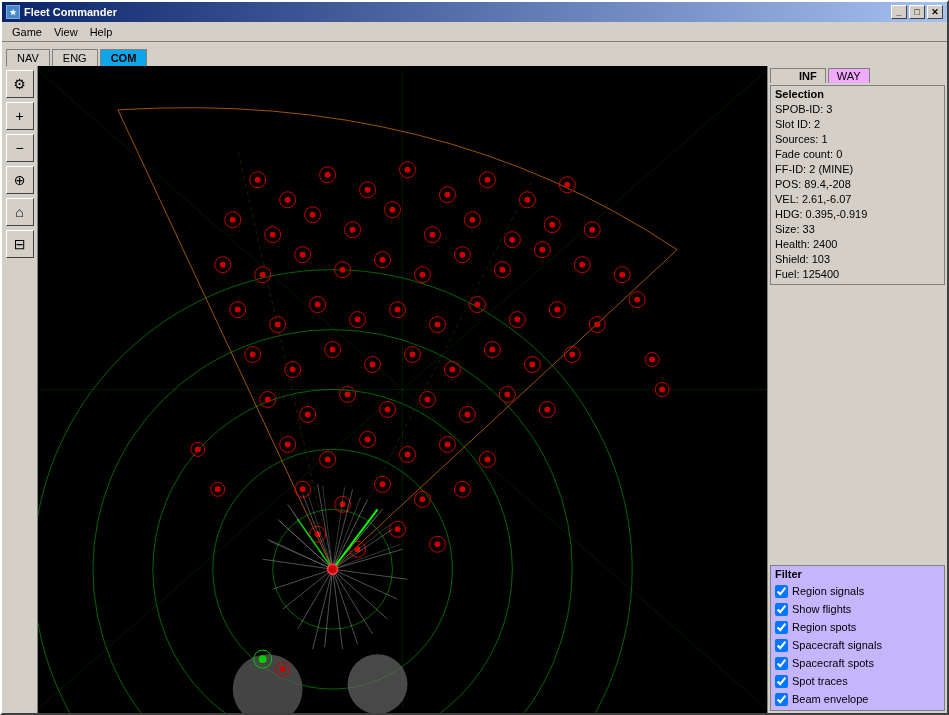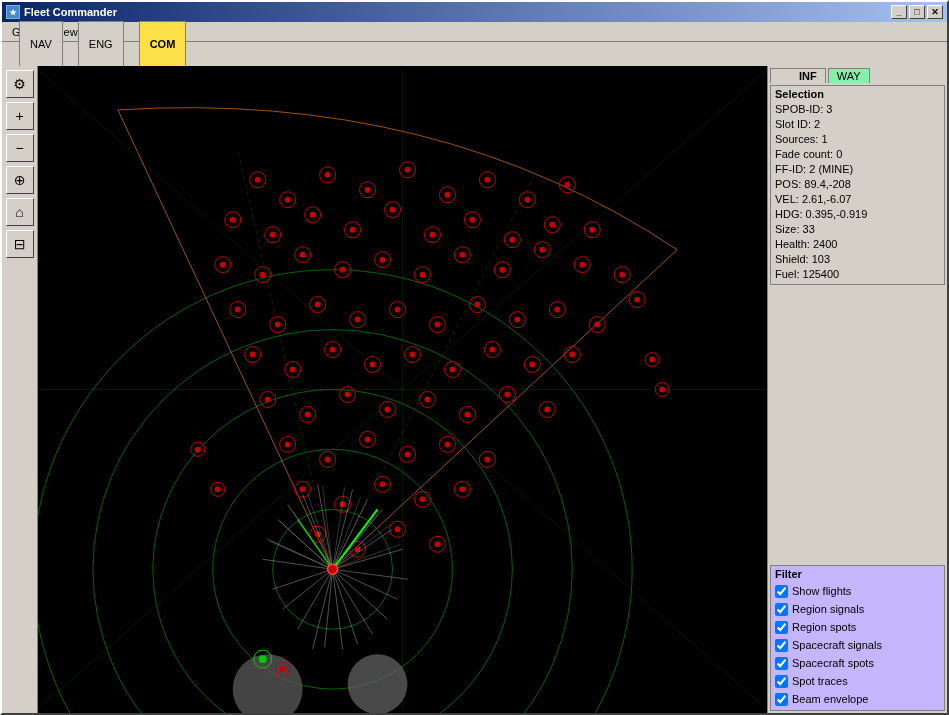--- a/index.html
+++ b/index.html
@@ -19,7 +19,7 @@
 
     
     .tab-bar { display: flex; align-items: flex-end; padding: 2px 4px 0; background: #d4d0c8; height: 24px; }
-    .tab { padding: 16px 10px; font-size: 11px; cursor: pointer; border: 1px solid #808080; border-bottom: none; background: #d4d0c8; margin-right: 2px; color: #000; margin-left: 13px; }
+    .tab { padding: 2px 10px; font-size: 11px; cursor: pointer; border: 1px solid #808080; border-bottom: none; background: #d4d0c8; margin-right: 2px; color: #000; }
     .tab.active { background: #fde047; border-color: #808080; font-weight: bold; }
 
     

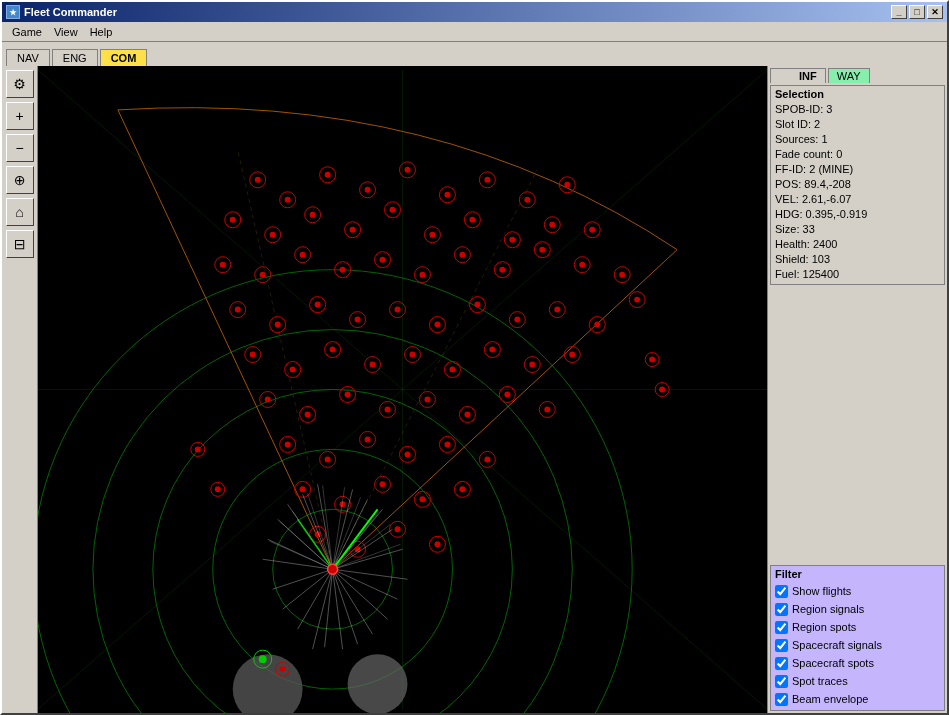--- a/index.html
+++ b/index.html
@@ -20,7 +20,7 @@
     
     .tab-bar { display: flex; align-items: flex-end; padding: 2px 4px 0; background: #d4d0c8; height: 24px; }
     .tab { padding: 2px 10px; font-size: 11px; cursor: pointer; border: 1px solid #808080; border-bottom: none; background: #d4d0c8; margin-right: 2px; color: #000; }
-    .tab.active { background: #fde047; border-color: #808080; font-weight: bold; }
+    .tab.active { background: #0ea5e9; border-color: #808080; font-weight: bold; }
 
     
     .main { display: flex; flex: 1; overflow: hidden; }

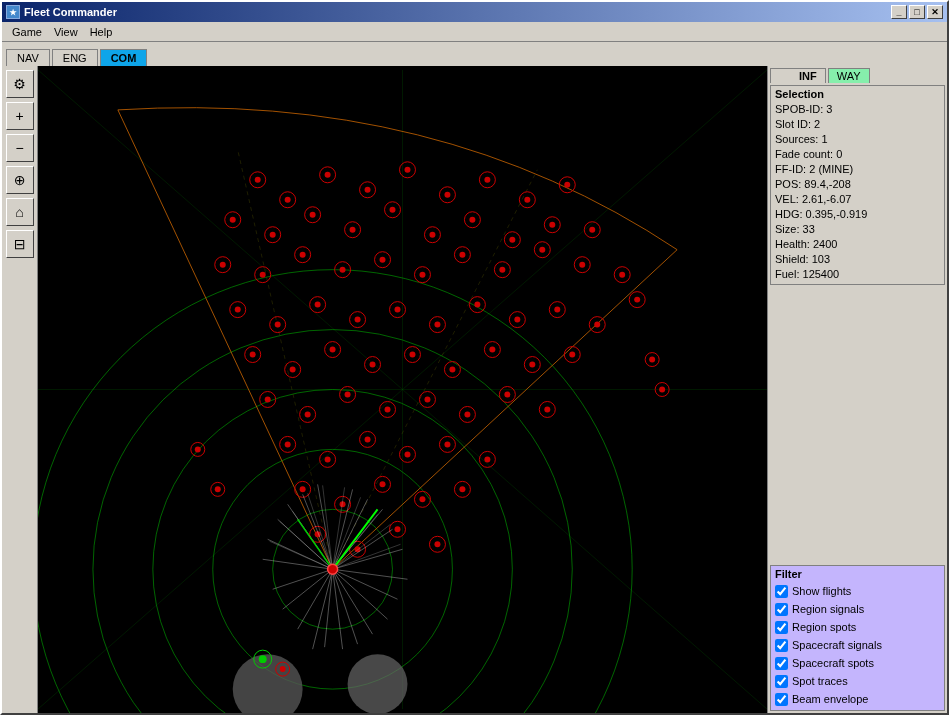--- a/index.html
+++ b/index.html
@@ -37,7 +37,7 @@
 
     
     .panel-tabs { display: flex; padding: 2px 2px 0; background: #d4d0c8; }
-    .panel-tab { padding: 1px 8px; font-size: 11px; cursor: pointer; border: 1px solid #808080; border-bottom: none; background: #86efac; margin-right: 2px; }
+    .panel-tab { padding: 1px 8px; font-size: 11px; cursor: pointer; border: 1px solid #808080; border-bottom: none; background: #f0abfc; margin-right: 2px; }
     .panel-tab.active { background: #d4d0c8; font-weight: bold; padding-left: 28px; }
 
     

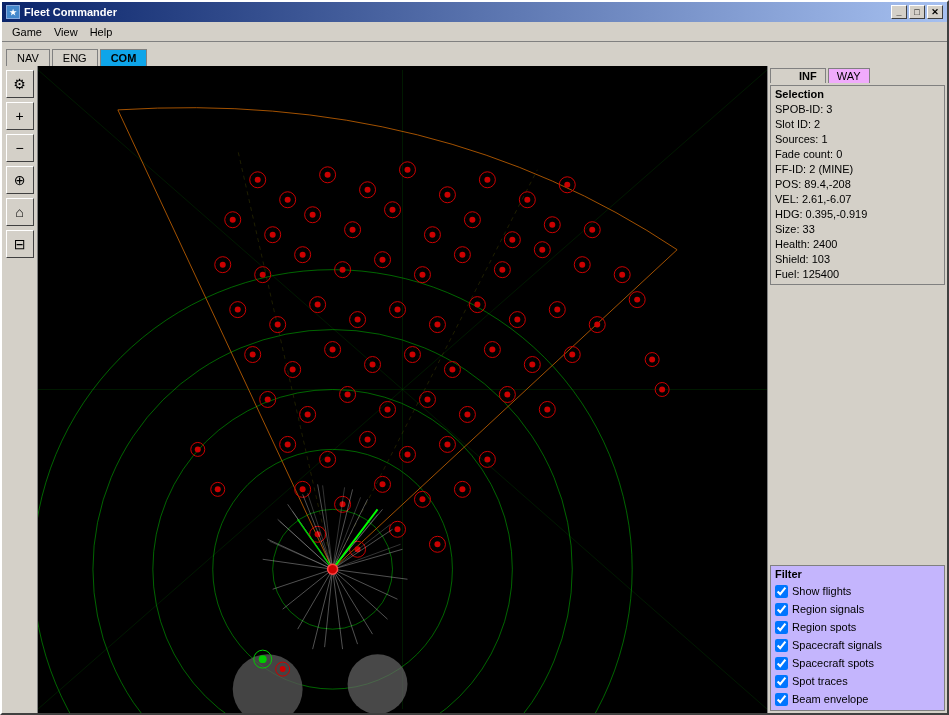--- a/index.html
+++ b/index.html
@@ -373,11 +373,11 @@
         <div class="filter-label">Filter</div>
         <div class="filter-item">
           <input type="checkbox" checked="" style="">
+          <span>Region signals</span>
+        </div>
+        <div class="filter-item">
+          <input type="checkbox" checked="" style="">
           <span>Show flights</span>
-        </div>
-        <div class="filter-item">
-          <input type="checkbox" checked="" style="">
-          <span>Region signals</span>
         </div>
         <div class="filter-item">
           <input type="checkbox" checked="" style="">

